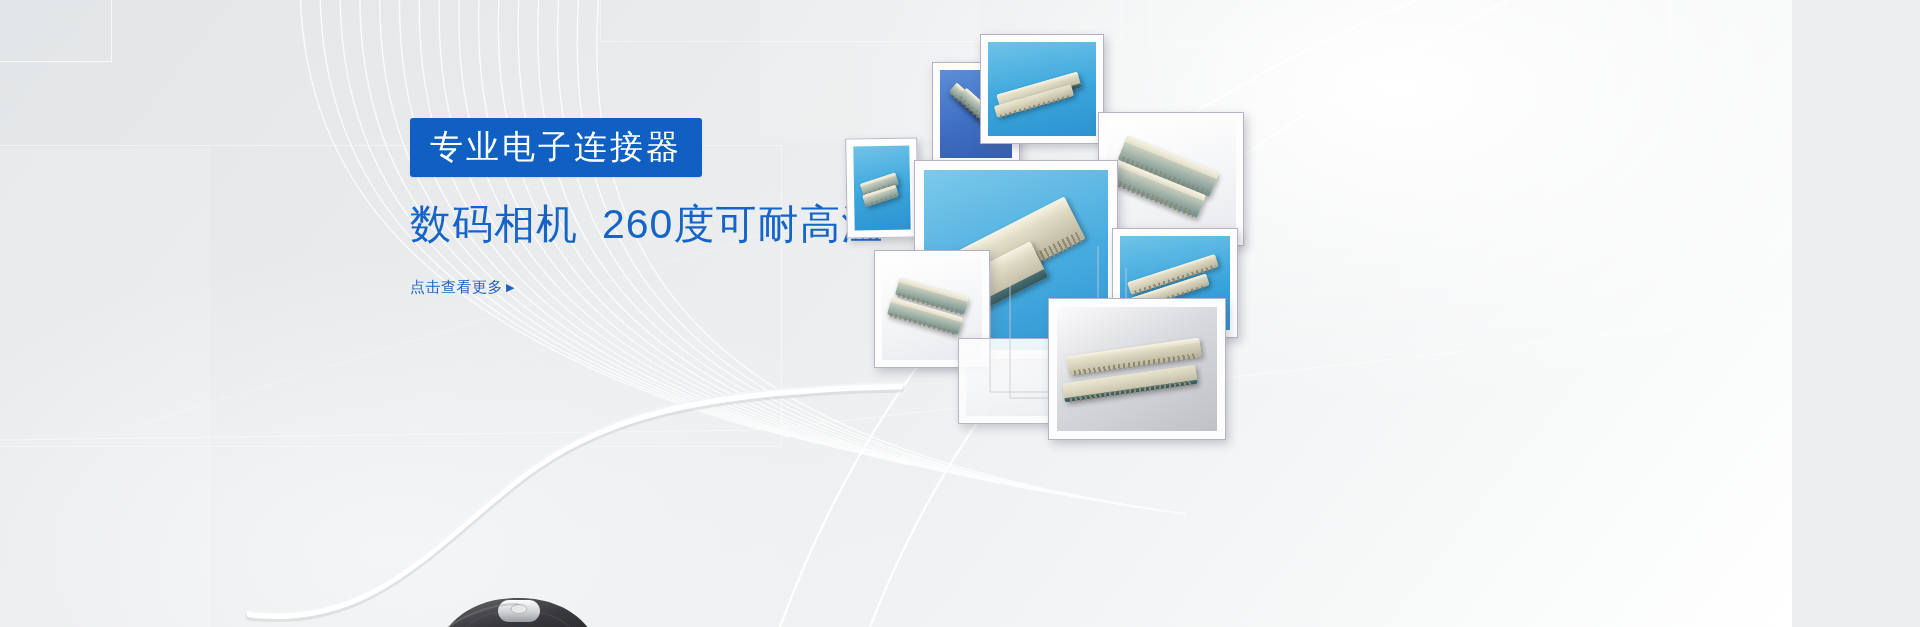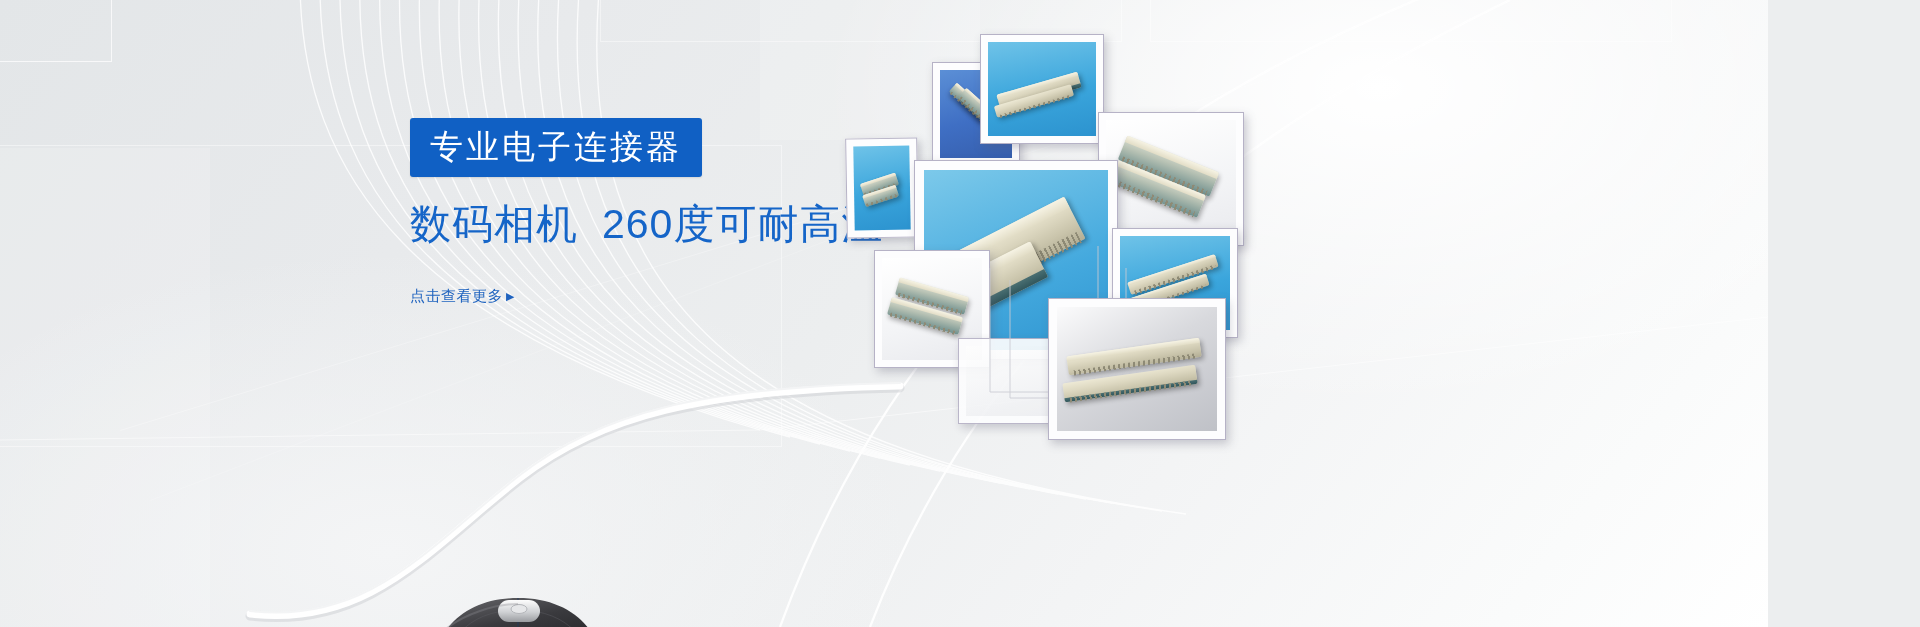--- a/index.html
+++ b/index.html
@@ -14,6 +14,7 @@
       radial-gradient(ellipse 900px 520px at 78% 14%, #ffffff 0%, rgba(255,255,255,0) 62%),
       radial-gradient(ellipse 760px 430px at 22% 88%, #f4f5f6 0%, rgba(244,245,246,0) 70%),
       linear-gradient(128deg,#e3e6e8 0%,#e8eaec 26%,#eceeef 48%,#f3f4f5 68%,#fafbfb 88%,#ffffff 100%);
+    padding-left: 24px;
   }
 
   

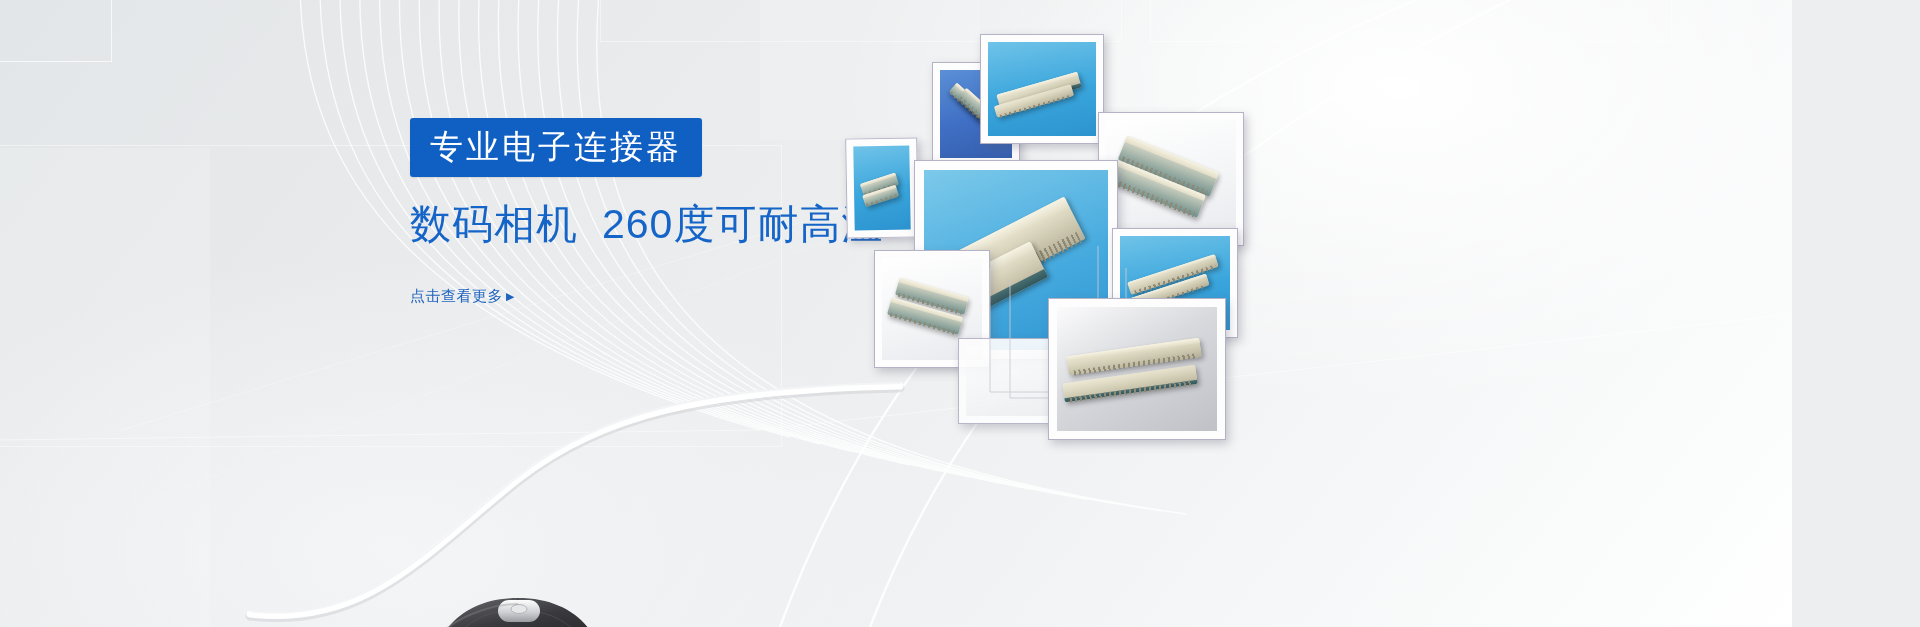--- a/index.html
+++ b/index.html
@@ -43,7 +43,7 @@
   #desc{margin-top:24px;color:#1f63bf;font-size:17px;line-height:2.25;letter-spacing:.4px;max-width:450px;}
   #desc b{font-weight:700;letter-spacing:.8px;}
   #more{
-    margin-top:41px;color:#1f63bf;font-size:15px;letter-spacing:.5px;
+    margin-top:32px;color:#1f63bf;font-size:15px;letter-spacing:.5px;
     text-decoration:none;display:inline-block;cursor:pointer;
   }
   #more .tri{font-size:11px;margin-left:3px;vertical-align:1px;}

